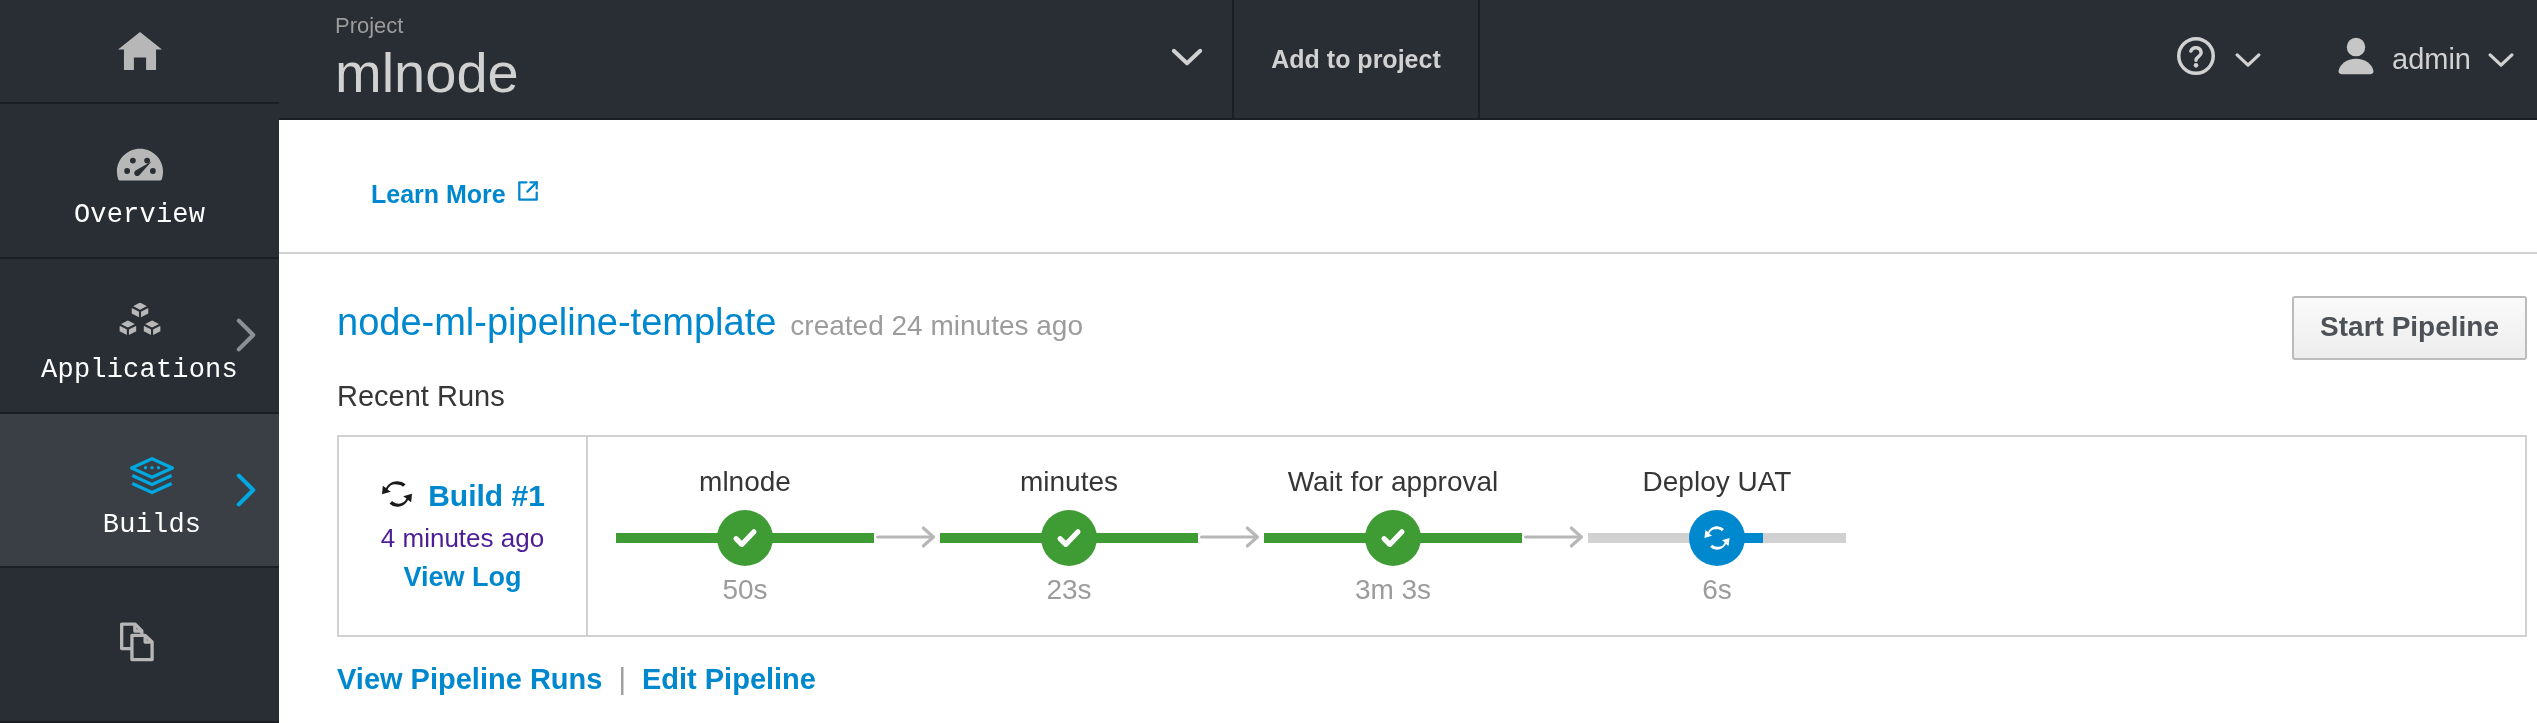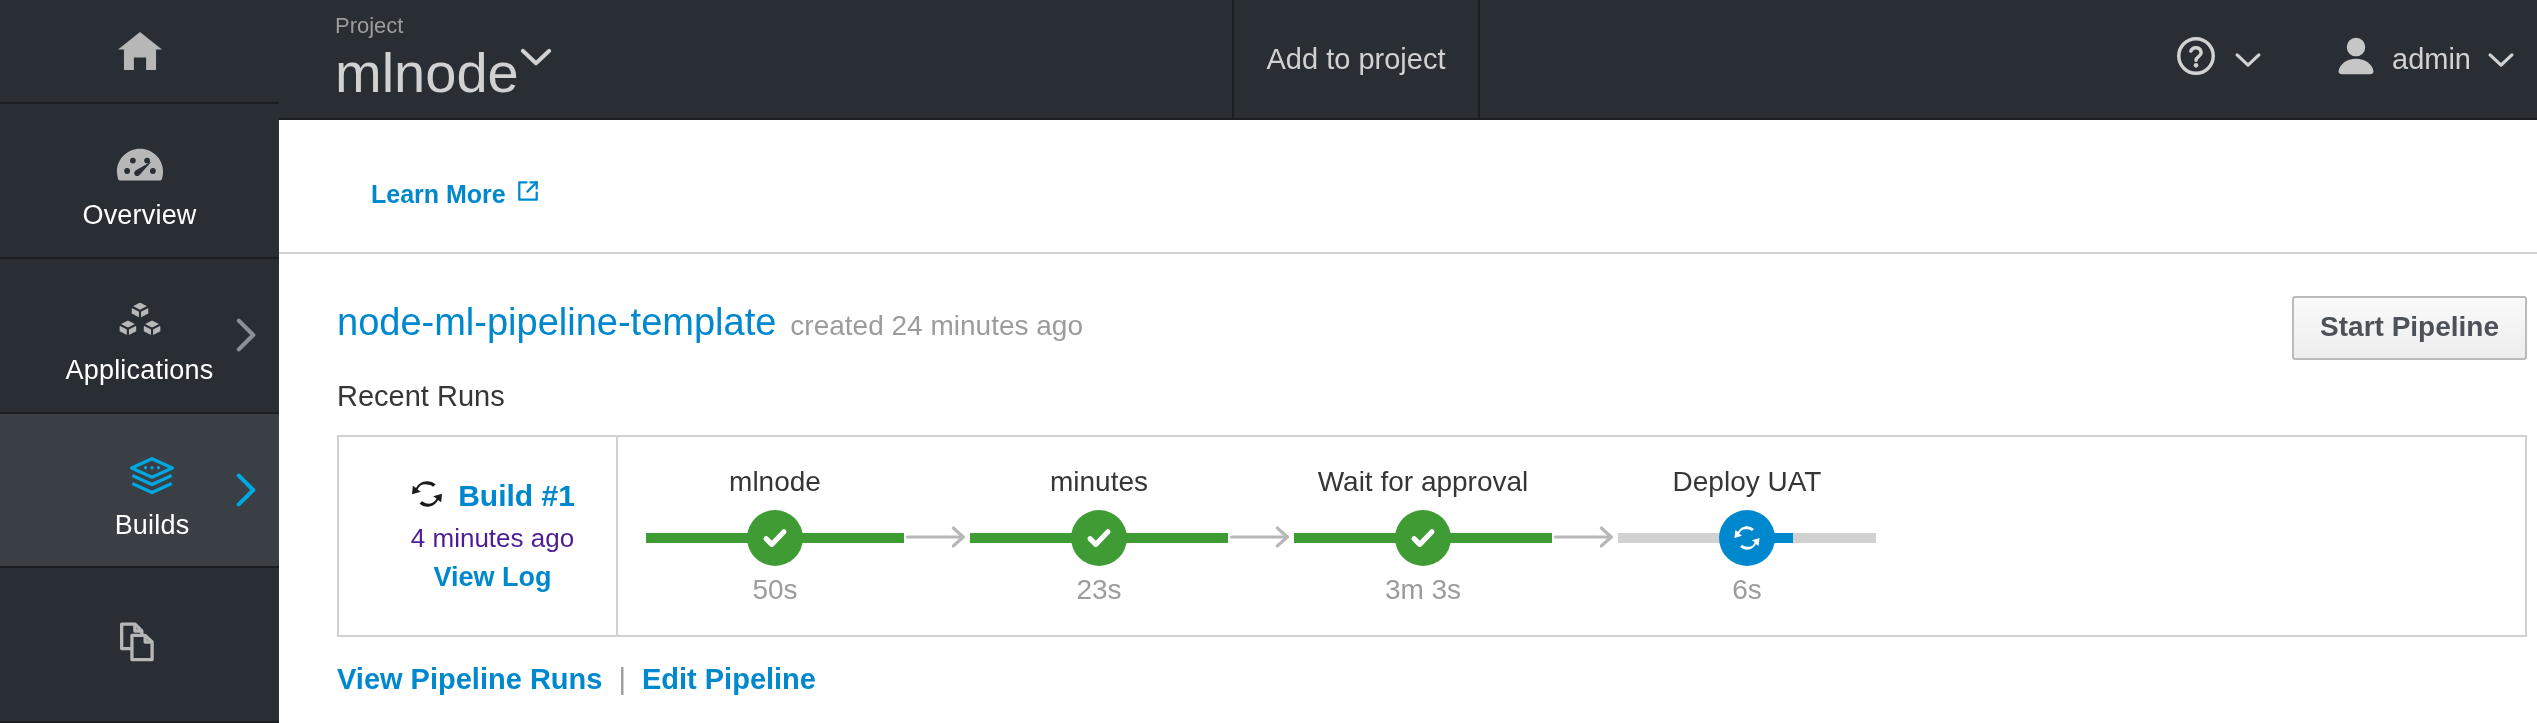--- a/index.html
+++ b/index.html
@@ -58,7 +58,7 @@
   }
   .project-select {
     width: 955px; height: 100%;
-    display: flex; align-items: center; 
+    display: flex; align-items: center; justify-content: space-between;
     padding: 0 28px 0 56px;
     border-right: 2px solid #1b1f23;
     cursor: pointer;

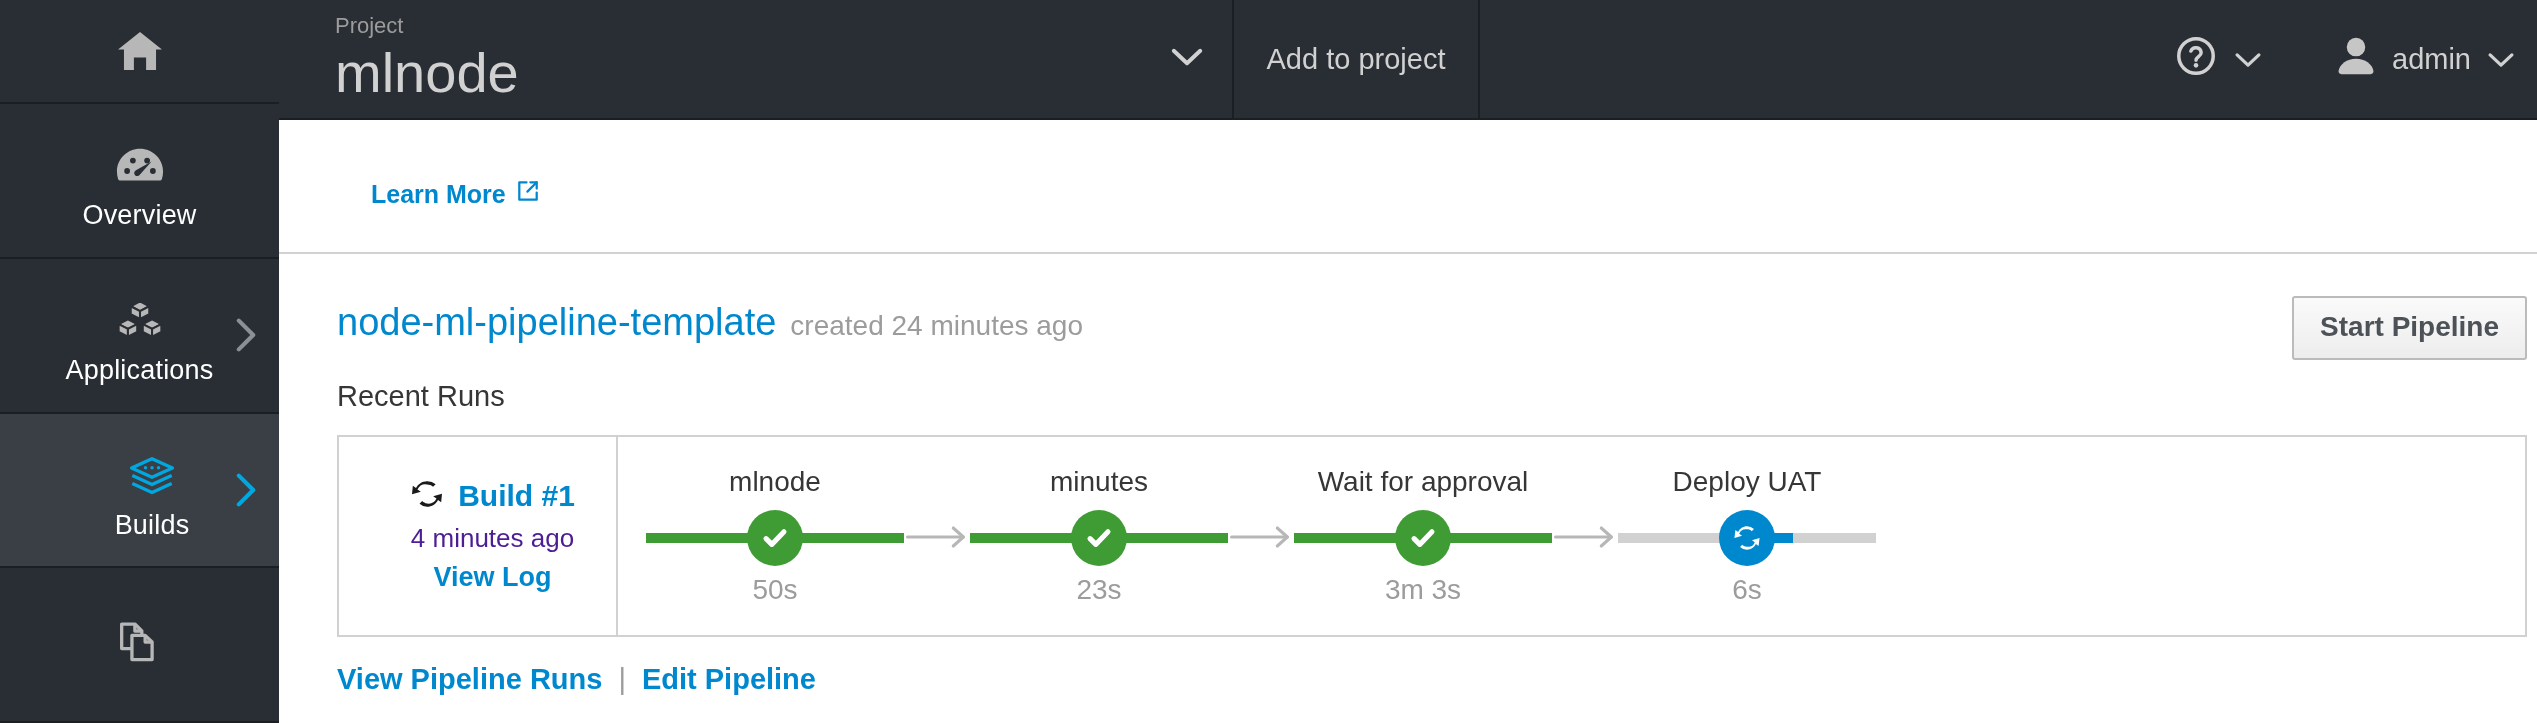--- a/index.html
+++ b/index.html
@@ -69,7 +69,7 @@
   .addproj {
     width: 246px; height: 100%;
     display: flex; align-items: center; justify-content: center;
-    color: #d1d1d1; font-size: 29px; font-weight: 400;
+    color: #d1d1d1; font-size: 25px; font-weight: 700;
     border-right: 2px solid #1b1f23;
     cursor: pointer;
   }

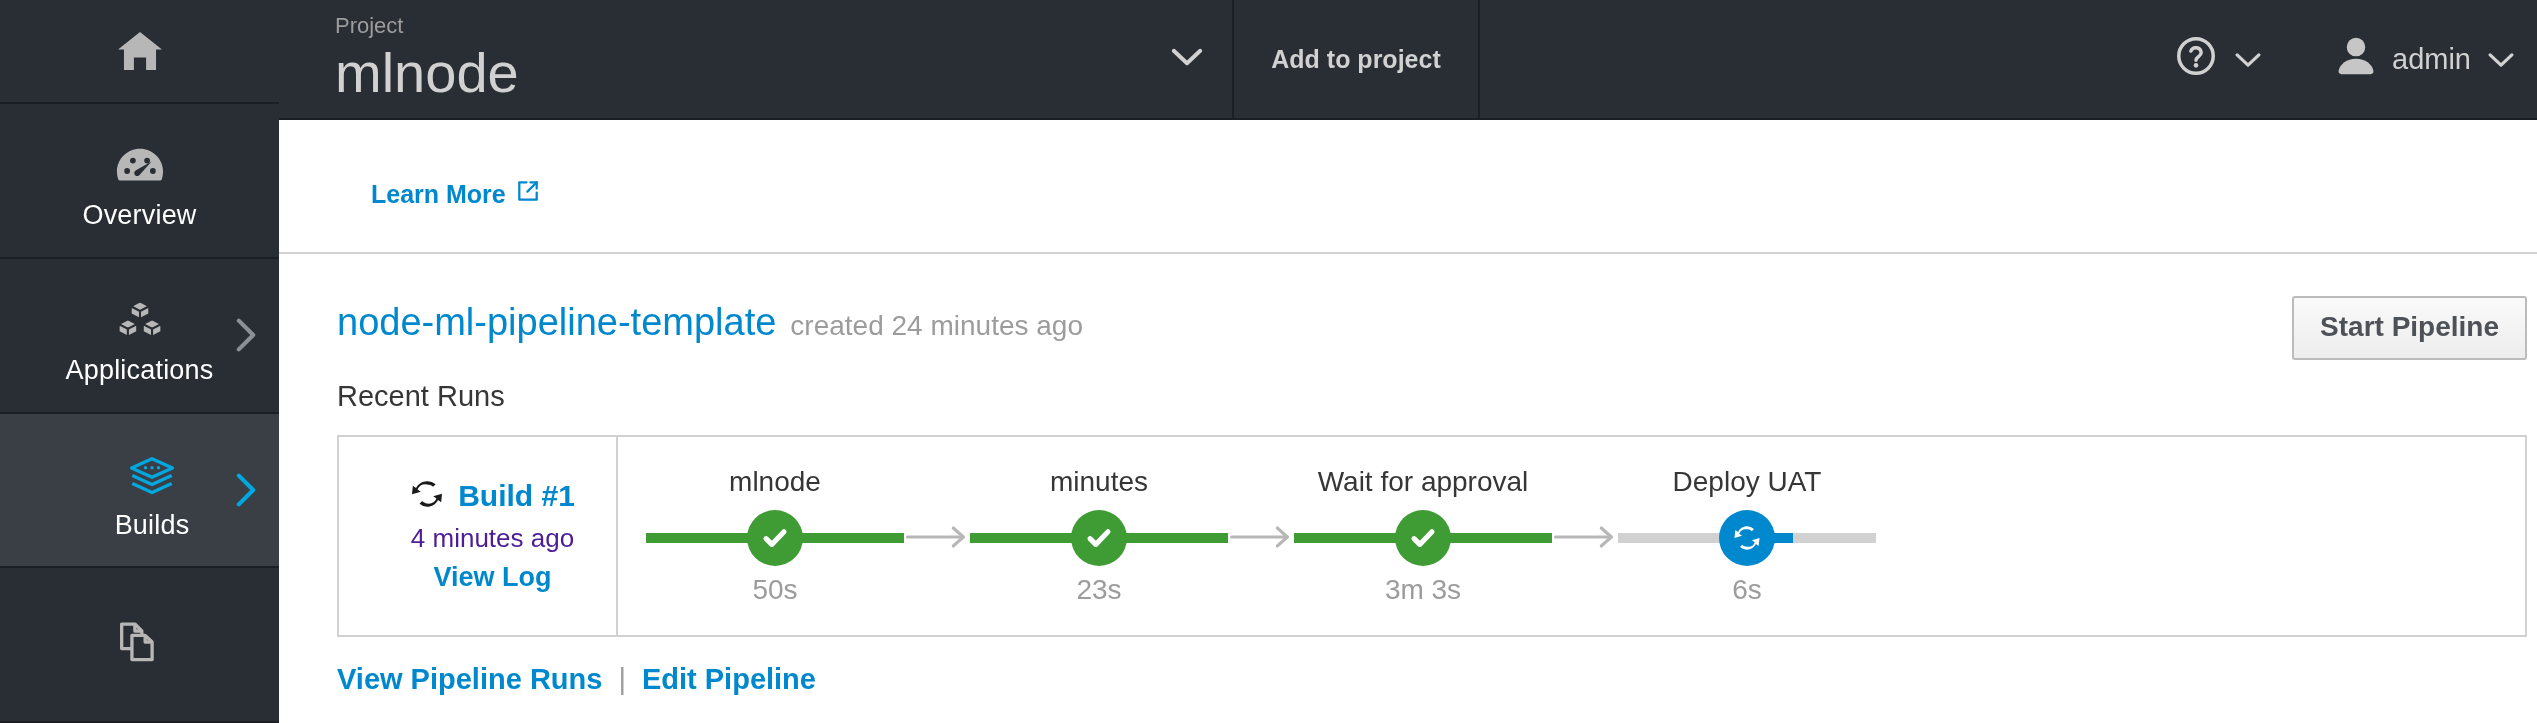--- a/index.html
+++ b/index.html
@@ -16,7 +16,7 @@
     width: 279px; min-width: 279px; height: 723px;
     background: #292e34;
     display: flex; flex-direction: column;
-    position: relative; z-index: 5;
+    position: relative; z-index: 5; font-family: Liberation Mono, monospace;
   }
   .sb-home {
     height: 120px; width: 279px;

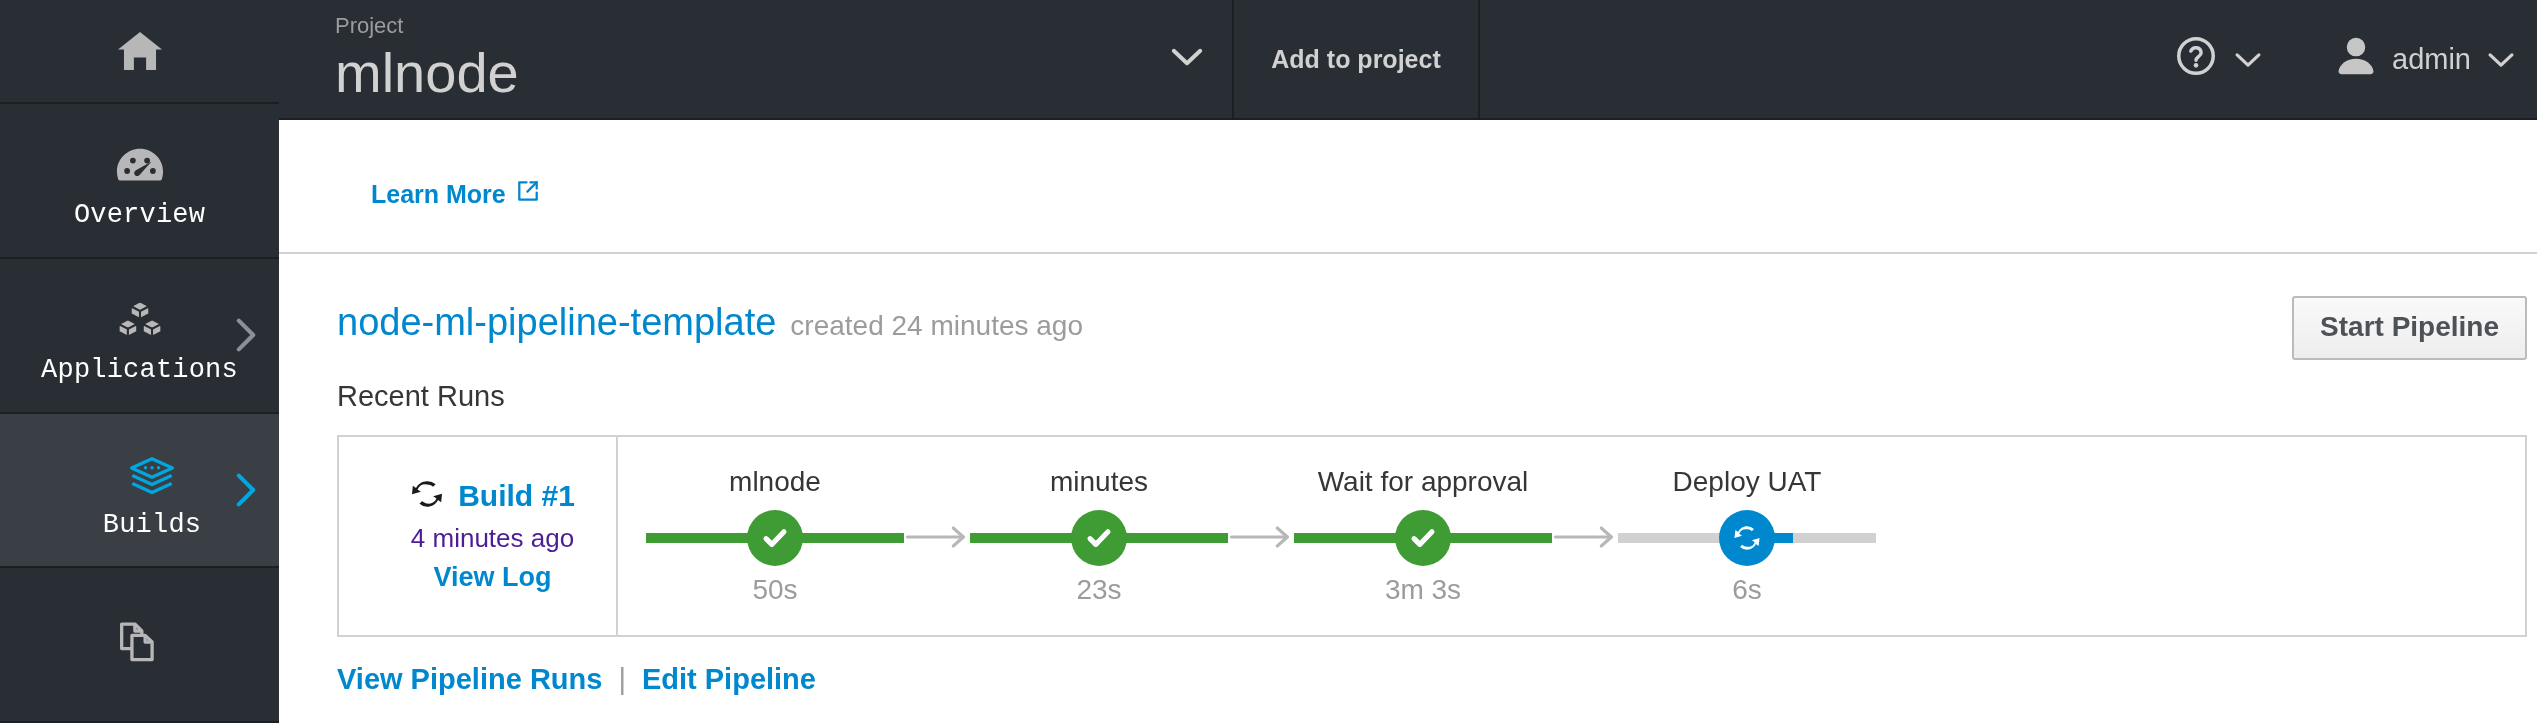--- a/index.html
+++ b/index.html
@@ -136,7 +136,6 @@
     display: flex; flex-direction: column;
     align-items: center; justify-content: center;
     gap: 2px;
-    margin-left: 30px;
   }
   .run-title { display: flex; align-items: center; gap: 14px; }
   .run-title-txt { color: #0088ce; font-size: 30px; font-weight: 700; cursor: pointer; }

